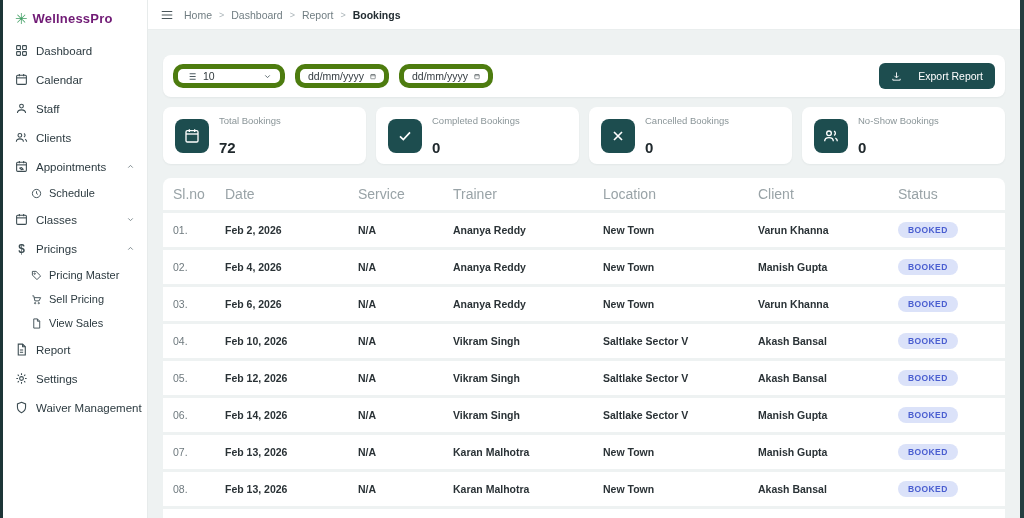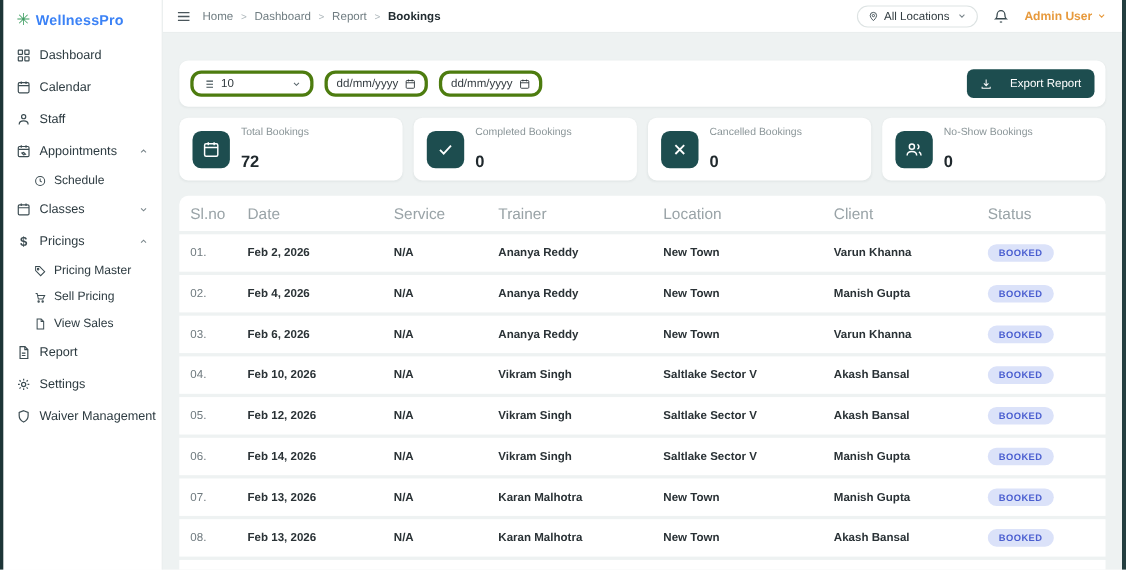--- a/index.html
+++ b/index.html
@@ -17,7 +17,7 @@
     border-right:1px solid #e7ebeb; z-index:5; }
   .logo { display:flex; align-items:center; gap:5px; padding:11px 12px 10px 12px; }
   .logo-icon { color:#3f9e63; font-size:15px; line-height:1; }
-  .logo-text { font-size:13px; font-weight:bold; color:#3b82f6; letter-spacing:.2px; }
+  .logo-text { font-size:13px; font-weight:bold; color:#701a75; letter-spacing:.2px; }
   .nav-item { display:flex; align-items:center; gap:8px; padding:0 12px; height:29px;
     font-size:11.5px; color:#2c3a40; cursor:pointer; white-space:nowrap; }
   .nav-icon { width:13px; height:13px; flex:none; color:#3c4c52; }

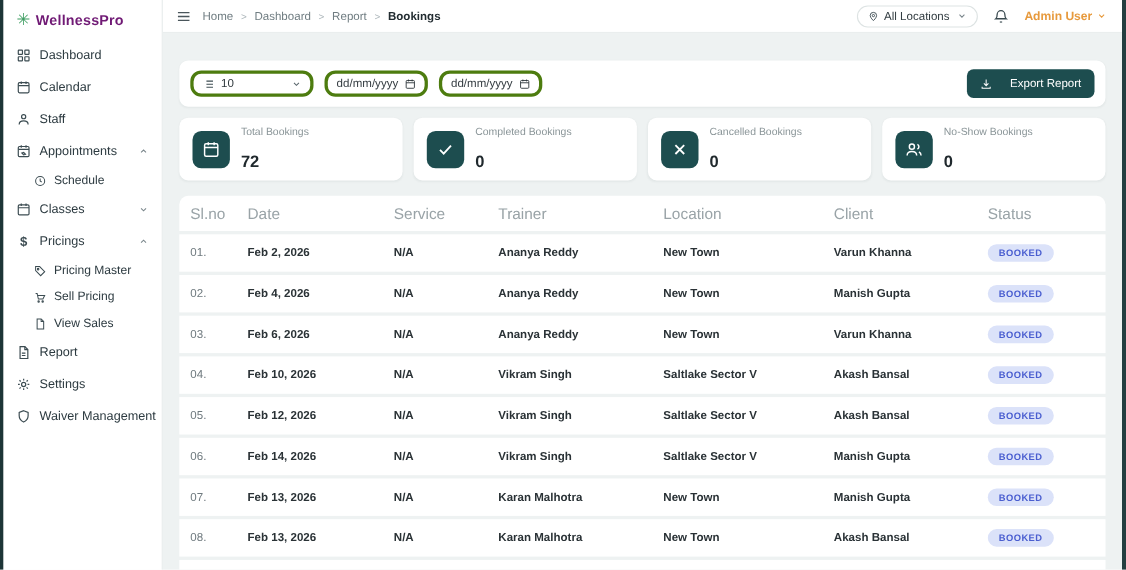--- a/index.html
+++ b/index.html
@@ -222,28 +222,6 @@
     <span class="crumb-sep">&gt;</span>
     <span class="crumb-current">Bookings</span>
   </div>
-  <div class="tb-right">
-    <div class="loc-pill">
-      <svg class="pin" viewBox="0 0 24 24" fill="none" stroke="currentColor" stroke-width="2">
-          <path d="M12 21s-7-6.5-7-11a7 7 0 0 1 14 0c0 4.5-7 11-7 11z"></path>
-          <circle cx="12" cy="10" r="2.5"></circle>
-        </svg>
-      <span>All Locations</span>
-      <svg class="chev" viewBox="0 0 24 24" fill="none" stroke="currentColor" stroke-width="2.5">
-          <path d="M6 9l6 6 6-6"></path>
-        </svg>
-    </div>
-    <svg class="bell" viewBox="0 0 24 24" fill="none" stroke="currentColor" stroke-width="2">
-        <path d="M6 9a6 6 0 0 1 12 0c0 5 2 6.5 2 6.5H4S6 14 6 9z"></path>
-        <path d="M10.5 20a1.8 1.8 0 0 0 3 0"></path>
-      </svg>
-    <div class="user">
-      <span>Admin User</span>
-      <svg class="chev" viewBox="0 0 24 24" fill="none" stroke="currentColor" stroke-width="2.5">
-          <path d="M6 9l6 6 6-6"></path>
-        </svg>
-    </div>
-  </div>
 </header>
 
 <main class="main">

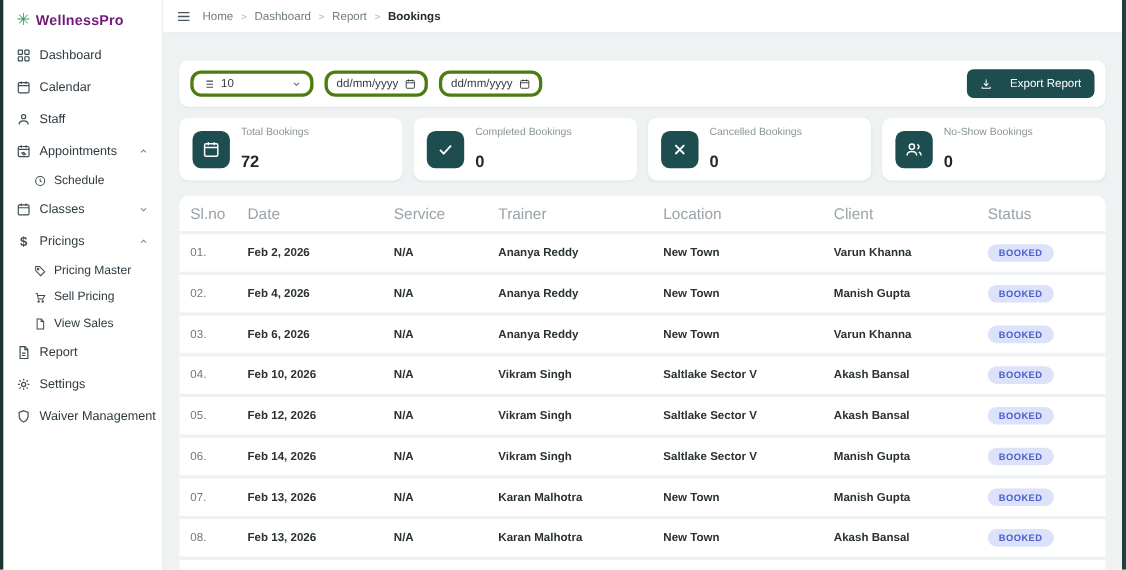--- a/index.html
+++ b/index.html
@@ -51,7 +51,7 @@
 
   .filter-card { background:#fff; border-radius:8px; padding:8px 10px; display:flex;
     align-items:center; gap:10px; box-shadow:0 1px 2px rgba(20,40,40,.05); }
-  .ctrl { border:3px solid #4d7c0f; border-radius:10px; height:24px; display:flex;
+  .ctrl { border:5px solid #4d7c0f; border-radius:10px; height:24px; display:flex;
     align-items:center; padding:0 8px; font-size:10.5px; color:#2f383c; background:#fff; cursor:pointer; }
   .pagesize { width:112px; gap:6px; }
   .pagesize .list-ic { width:11px; height:11px; color:#3c4c52; }

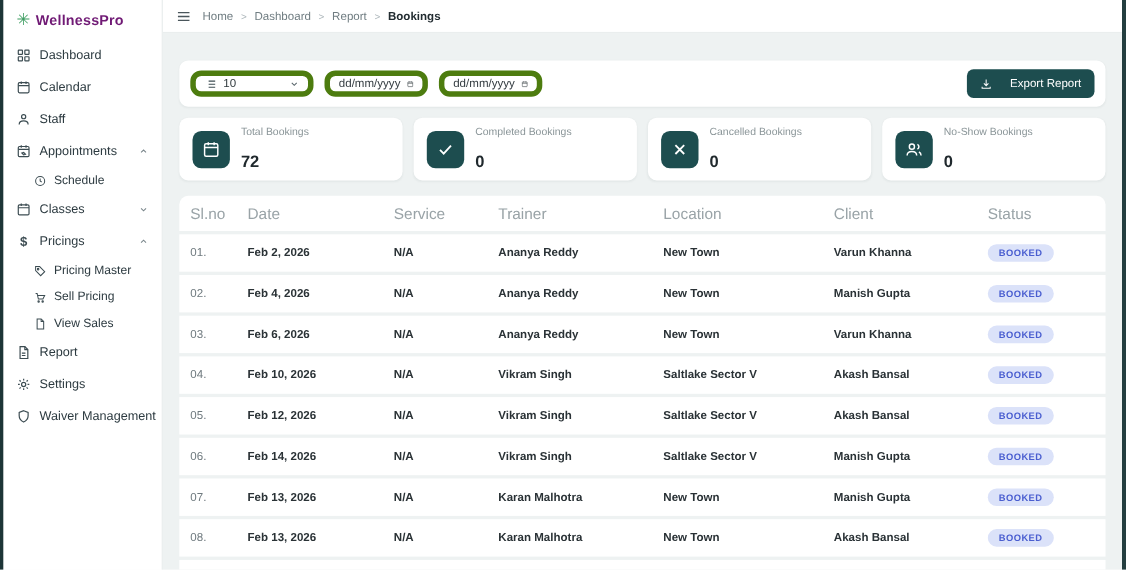--- a/index.html
+++ b/index.html
@@ -126,6 +126,15 @@
     </div>
     <div class="nav-item">
       <svg class="nav-icon" viewBox="0 0 24 24" fill="none" stroke="currentColor" stroke-width="2">
+          <circle cx="9" cy="8" r="3.5"></circle>
+          <path d="M2.5 20c0-3.5 3-5.5 6.5-5.5s6.5 2 6.5 5.5"></path>
+          <path d="M16.5 4.8a3.5 3.5 0 0 1 0 6.4"></path>
+          <path d="M18.5 15.2c2 .8 3 2.4 3 4.8"></path>
+        </svg>
+      <span>Clients</span>
+    </div>
+    <div class="nav-item">
+      <svg class="nav-icon" viewBox="0 0 24 24" fill="none" stroke="currentColor" stroke-width="2">
           <rect x="3" y="4" width="18" height="17" rx="2"></rect>
           <line x1="3" y1="9" x2="21" y2="9"></line>
           <line x1="8" y1="2" x2="8" y2="6"></line>

